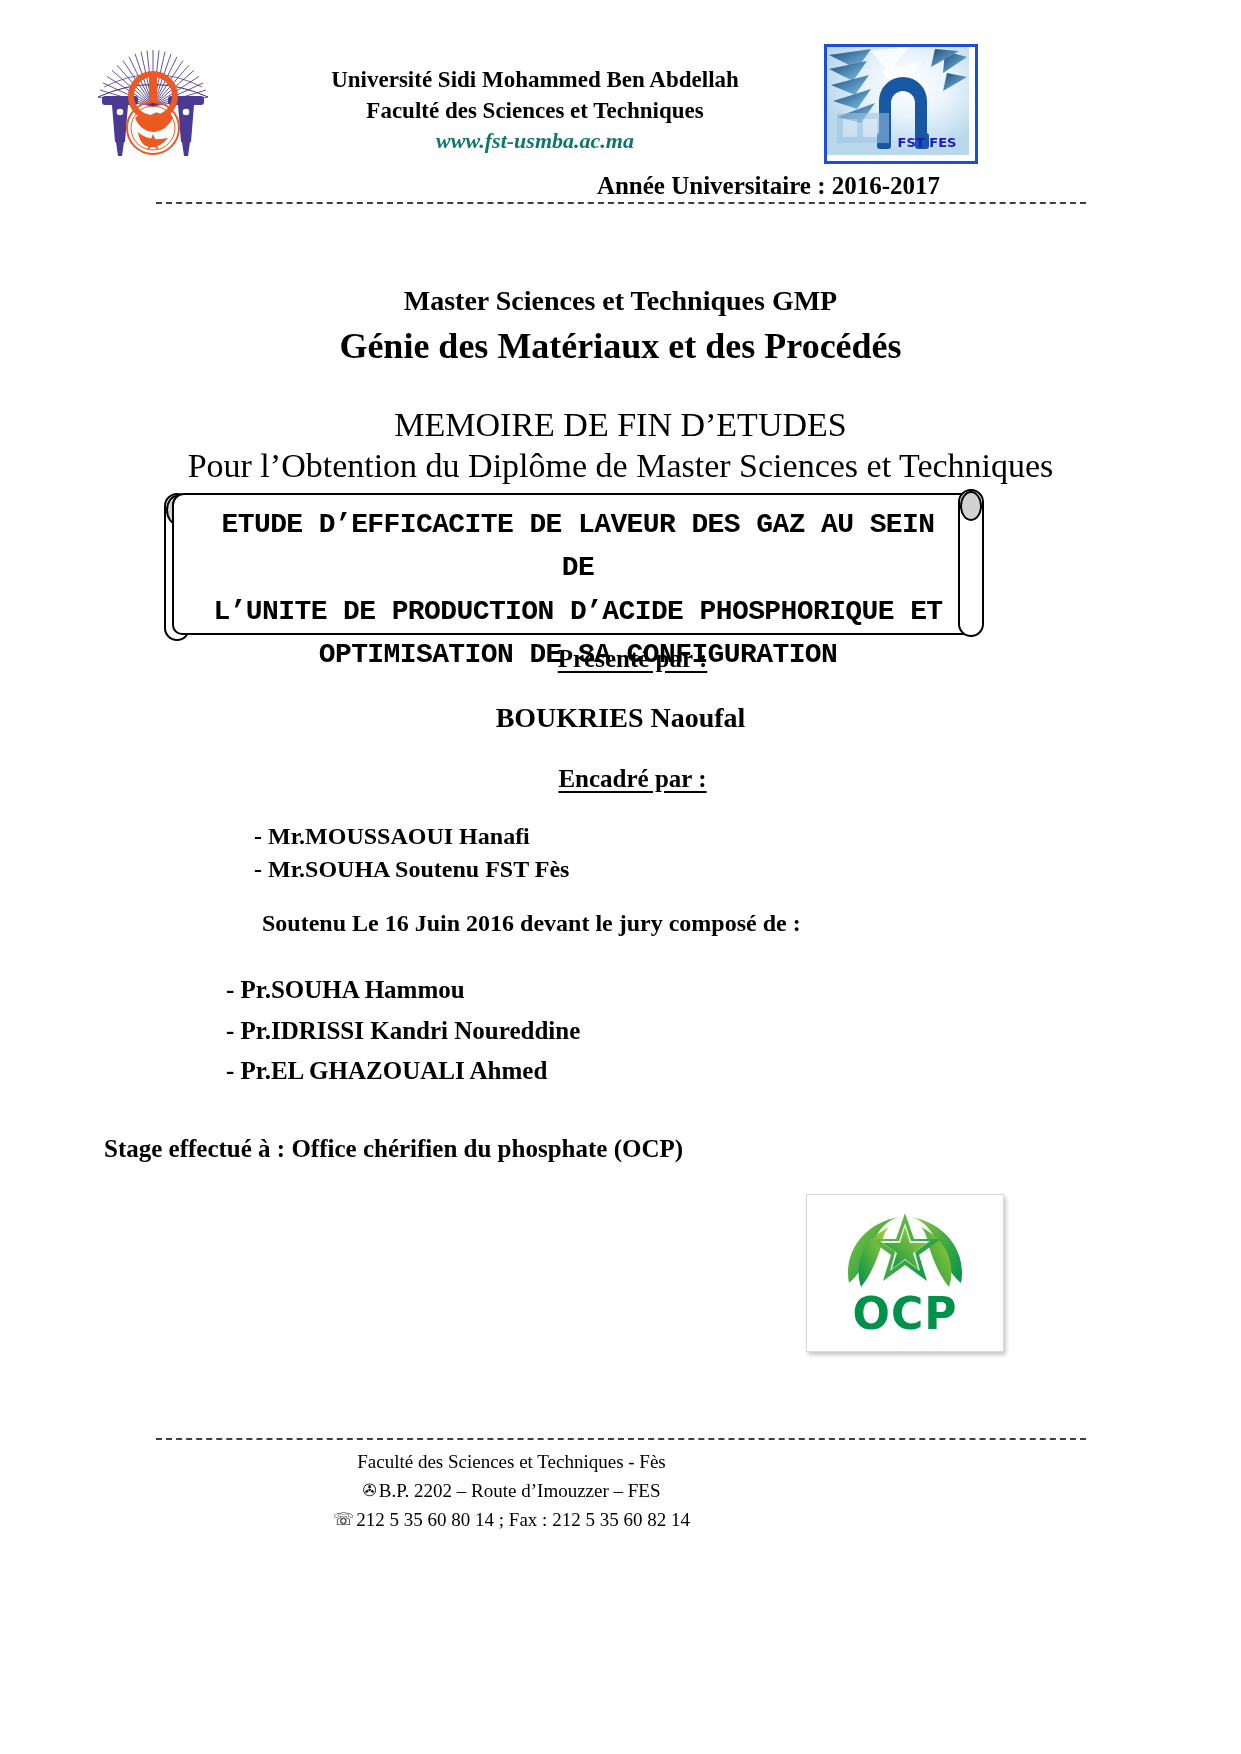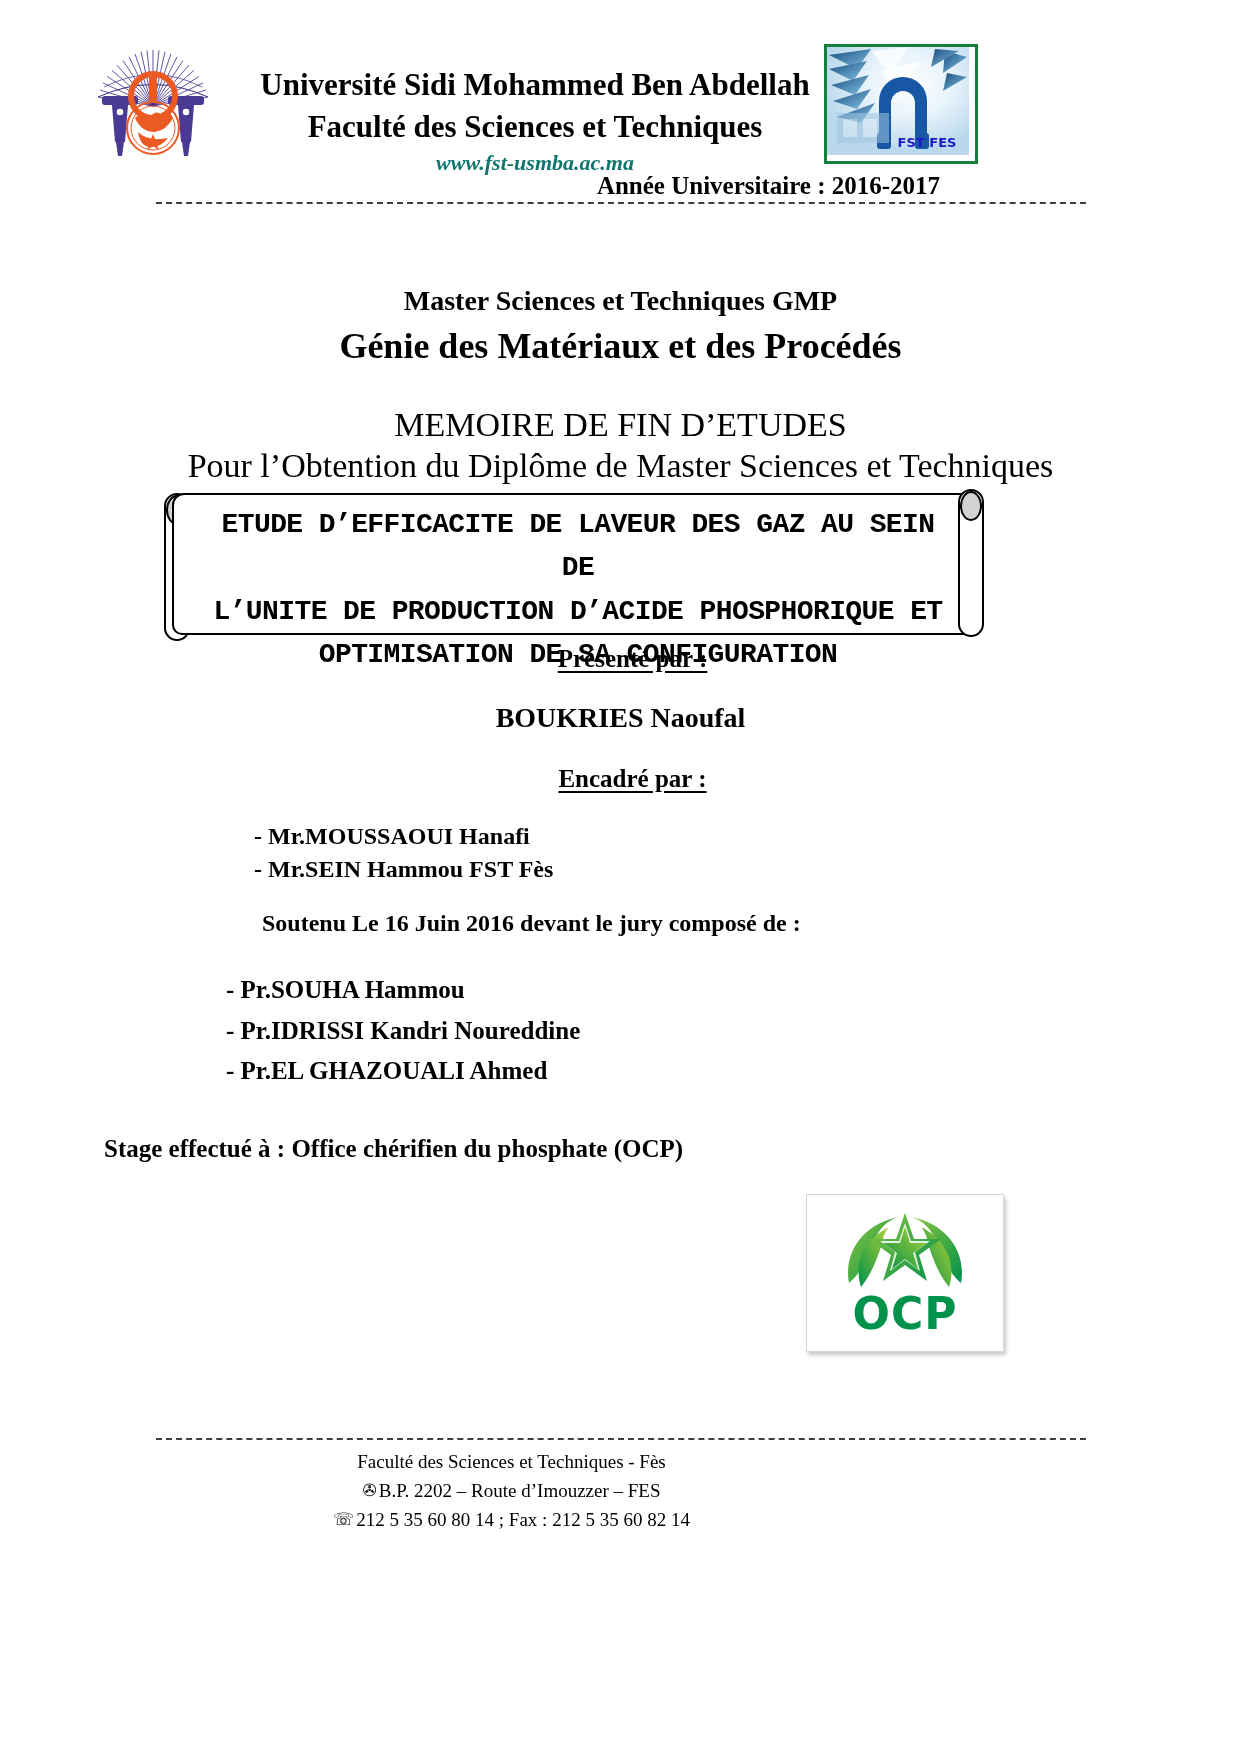--- a/index.html
+++ b/index.html
@@ -58,7 +58,7 @@
   }
   .header-text .line {
     font-weight: bold;
-    font-size: 31px;
+    font-size: 23px;
     letter-spacing: 0px;
     white-space: nowrap;
   }

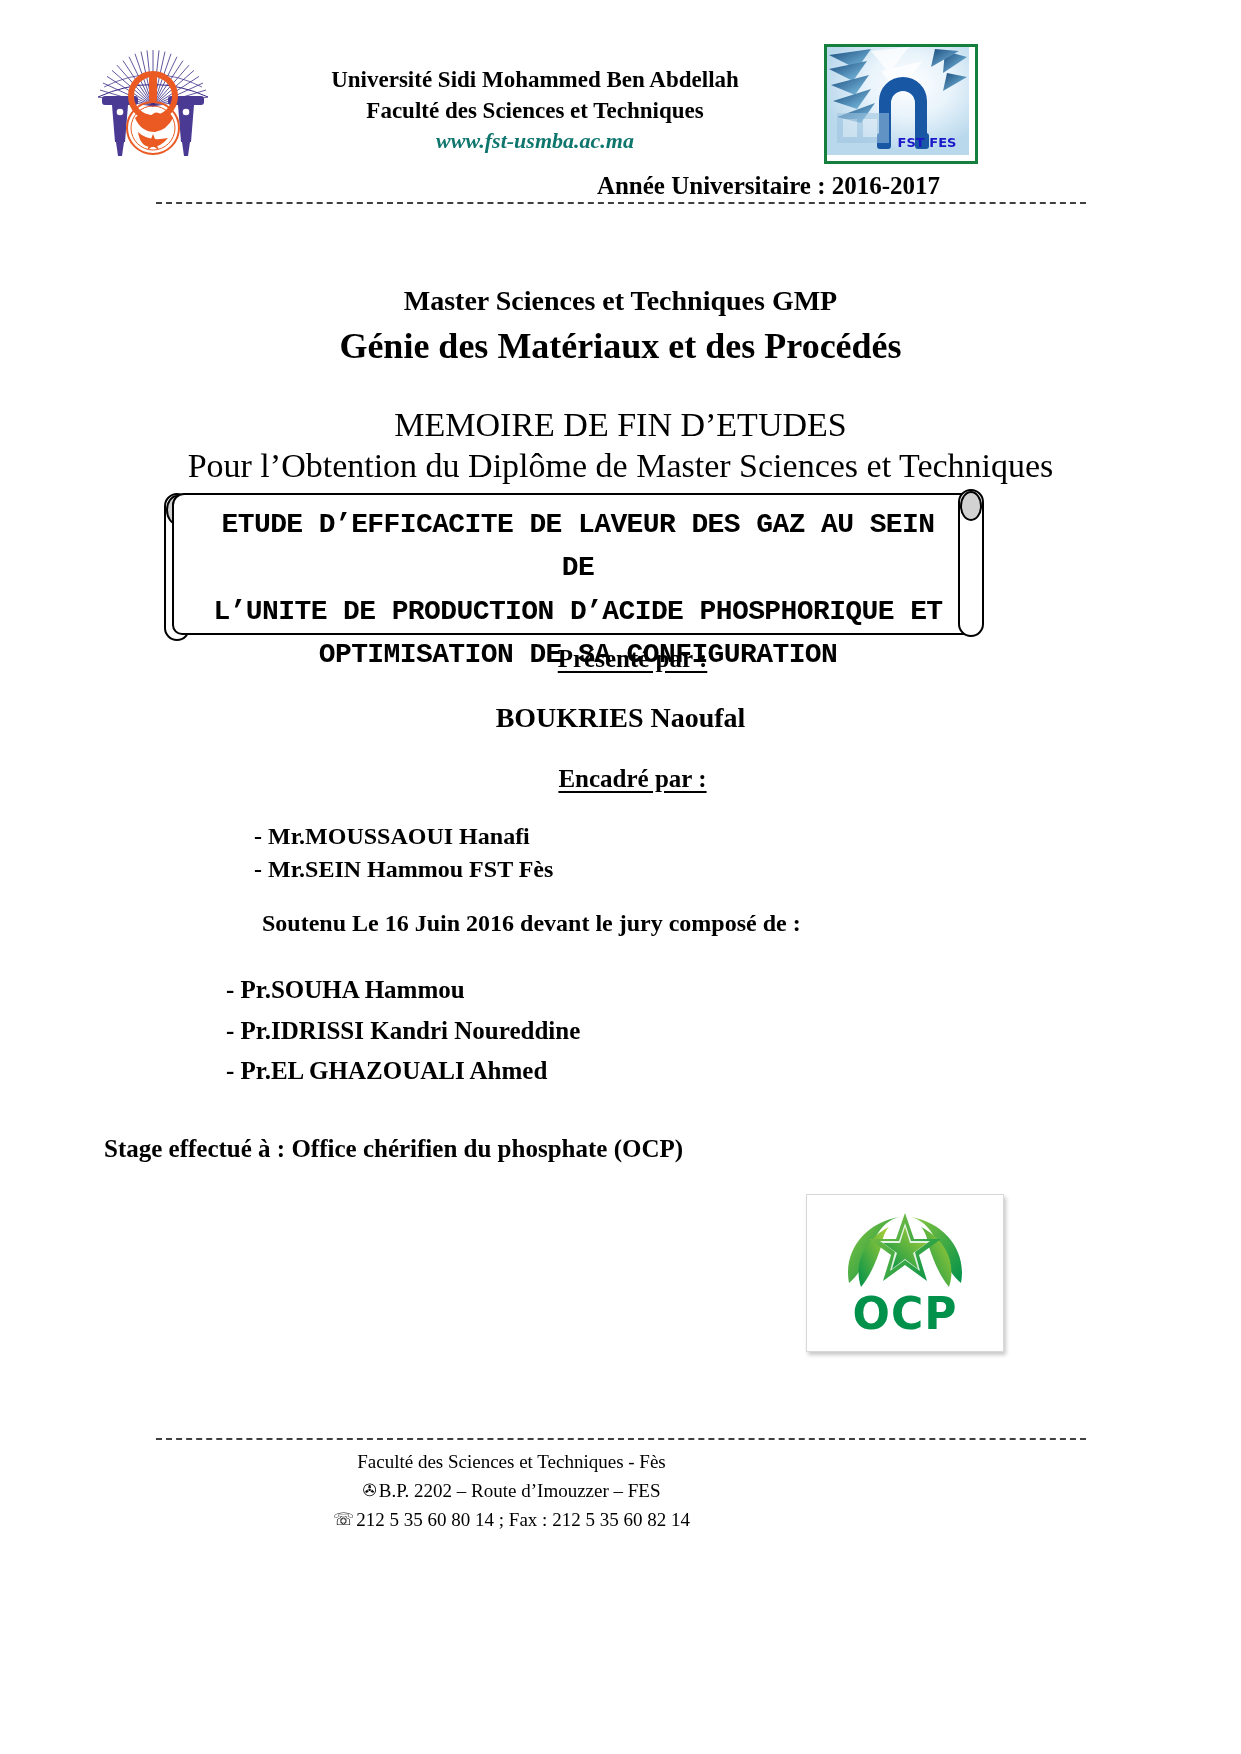--- a/index.html
+++ b/index.html
@@ -44,7 +44,7 @@
     top: 2px;
     width: 148px;
     height: 114px;
-    border: 3px solid #15803d;
+    border: 3px solid #1d4ed8;
     background: #ffffff;
     overflow: hidden;
   }

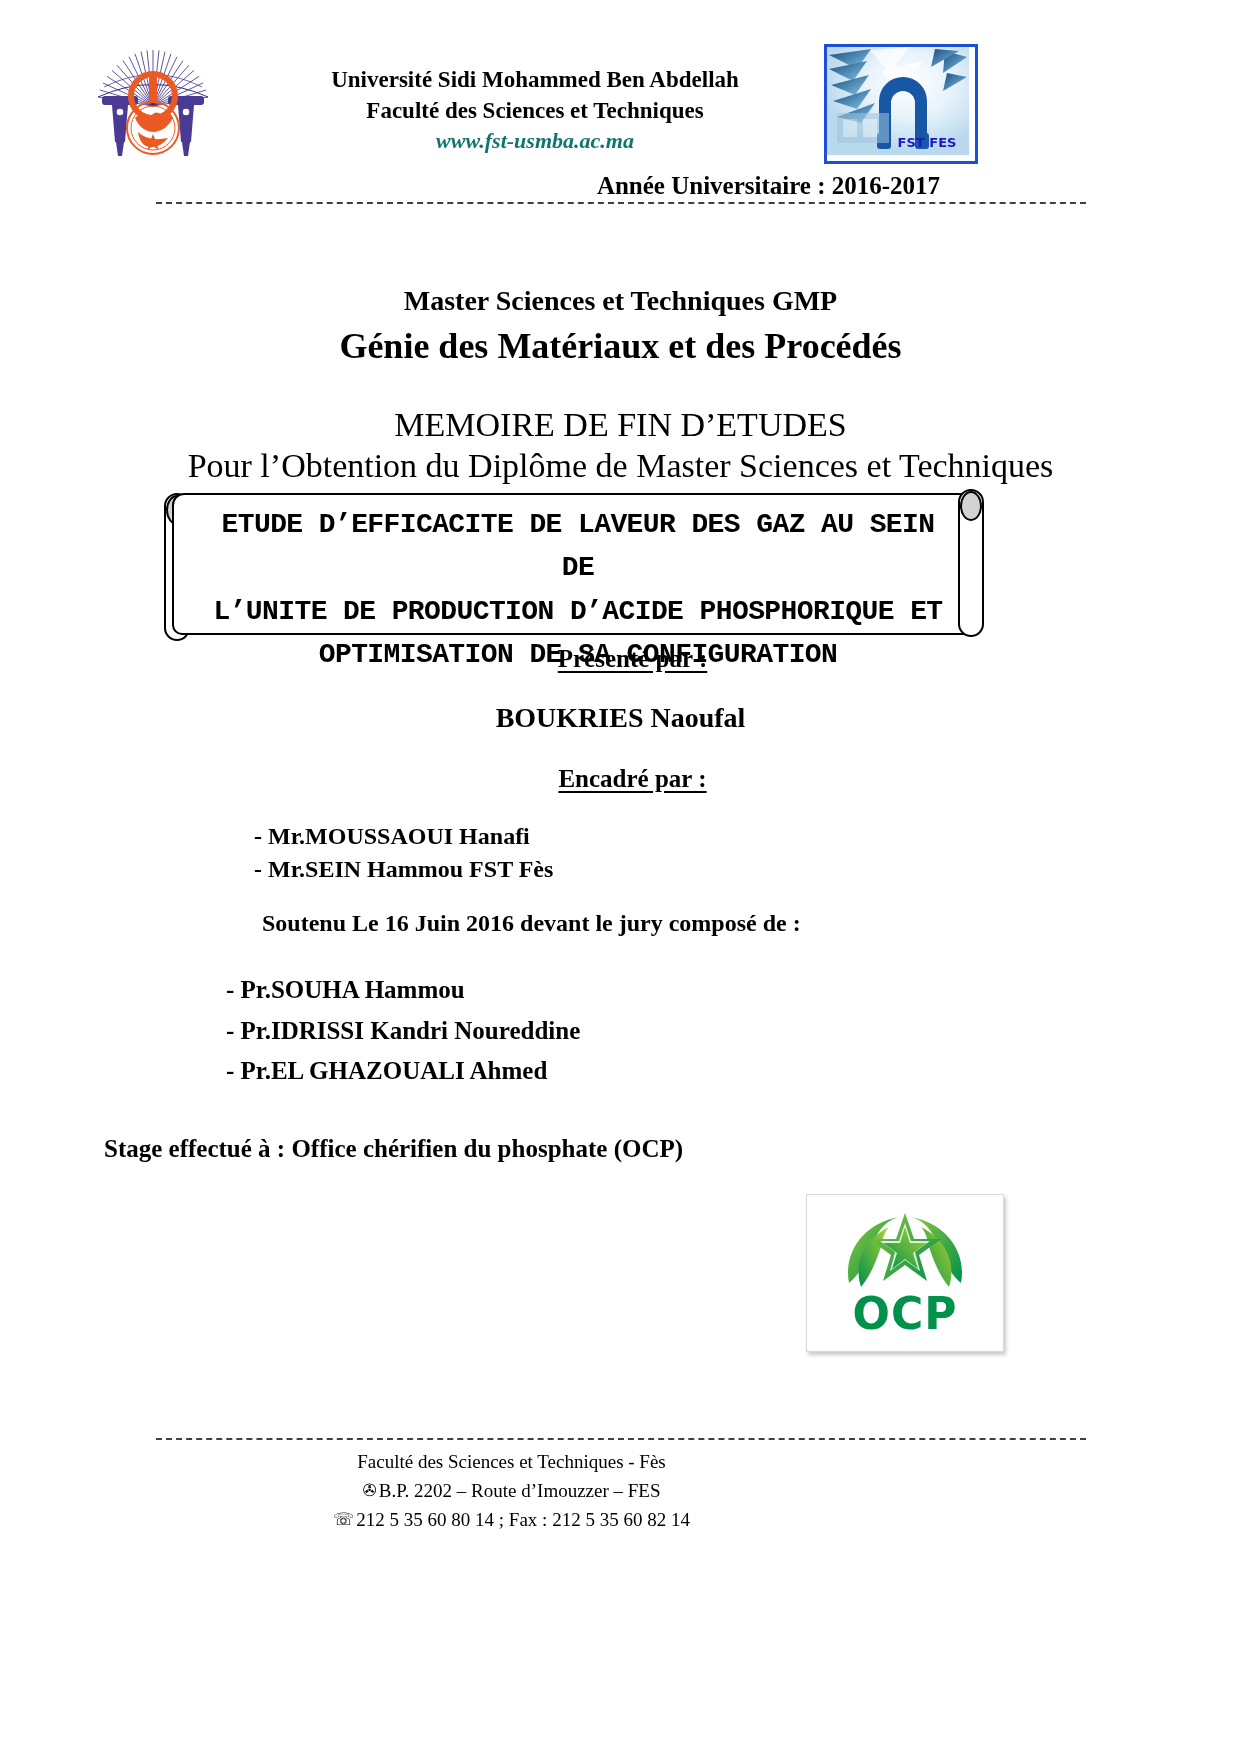--- a/index.html
+++ b/index.html
@@ -408,7 +408,7 @@
   </div>
   <div class="sup-list">
     <div>- Mr.MOUSSAOUI Hanafi</div>
-    <div>- Mr.SEIN Hammou FST Fès</div>
+    <div>- Mr.SOUHA Soutenu FST Fès</div>
   </div>
 
   <div class="soutenu">Soutenu Le 16 Juin 2016 devant le jury composé de :</div>

